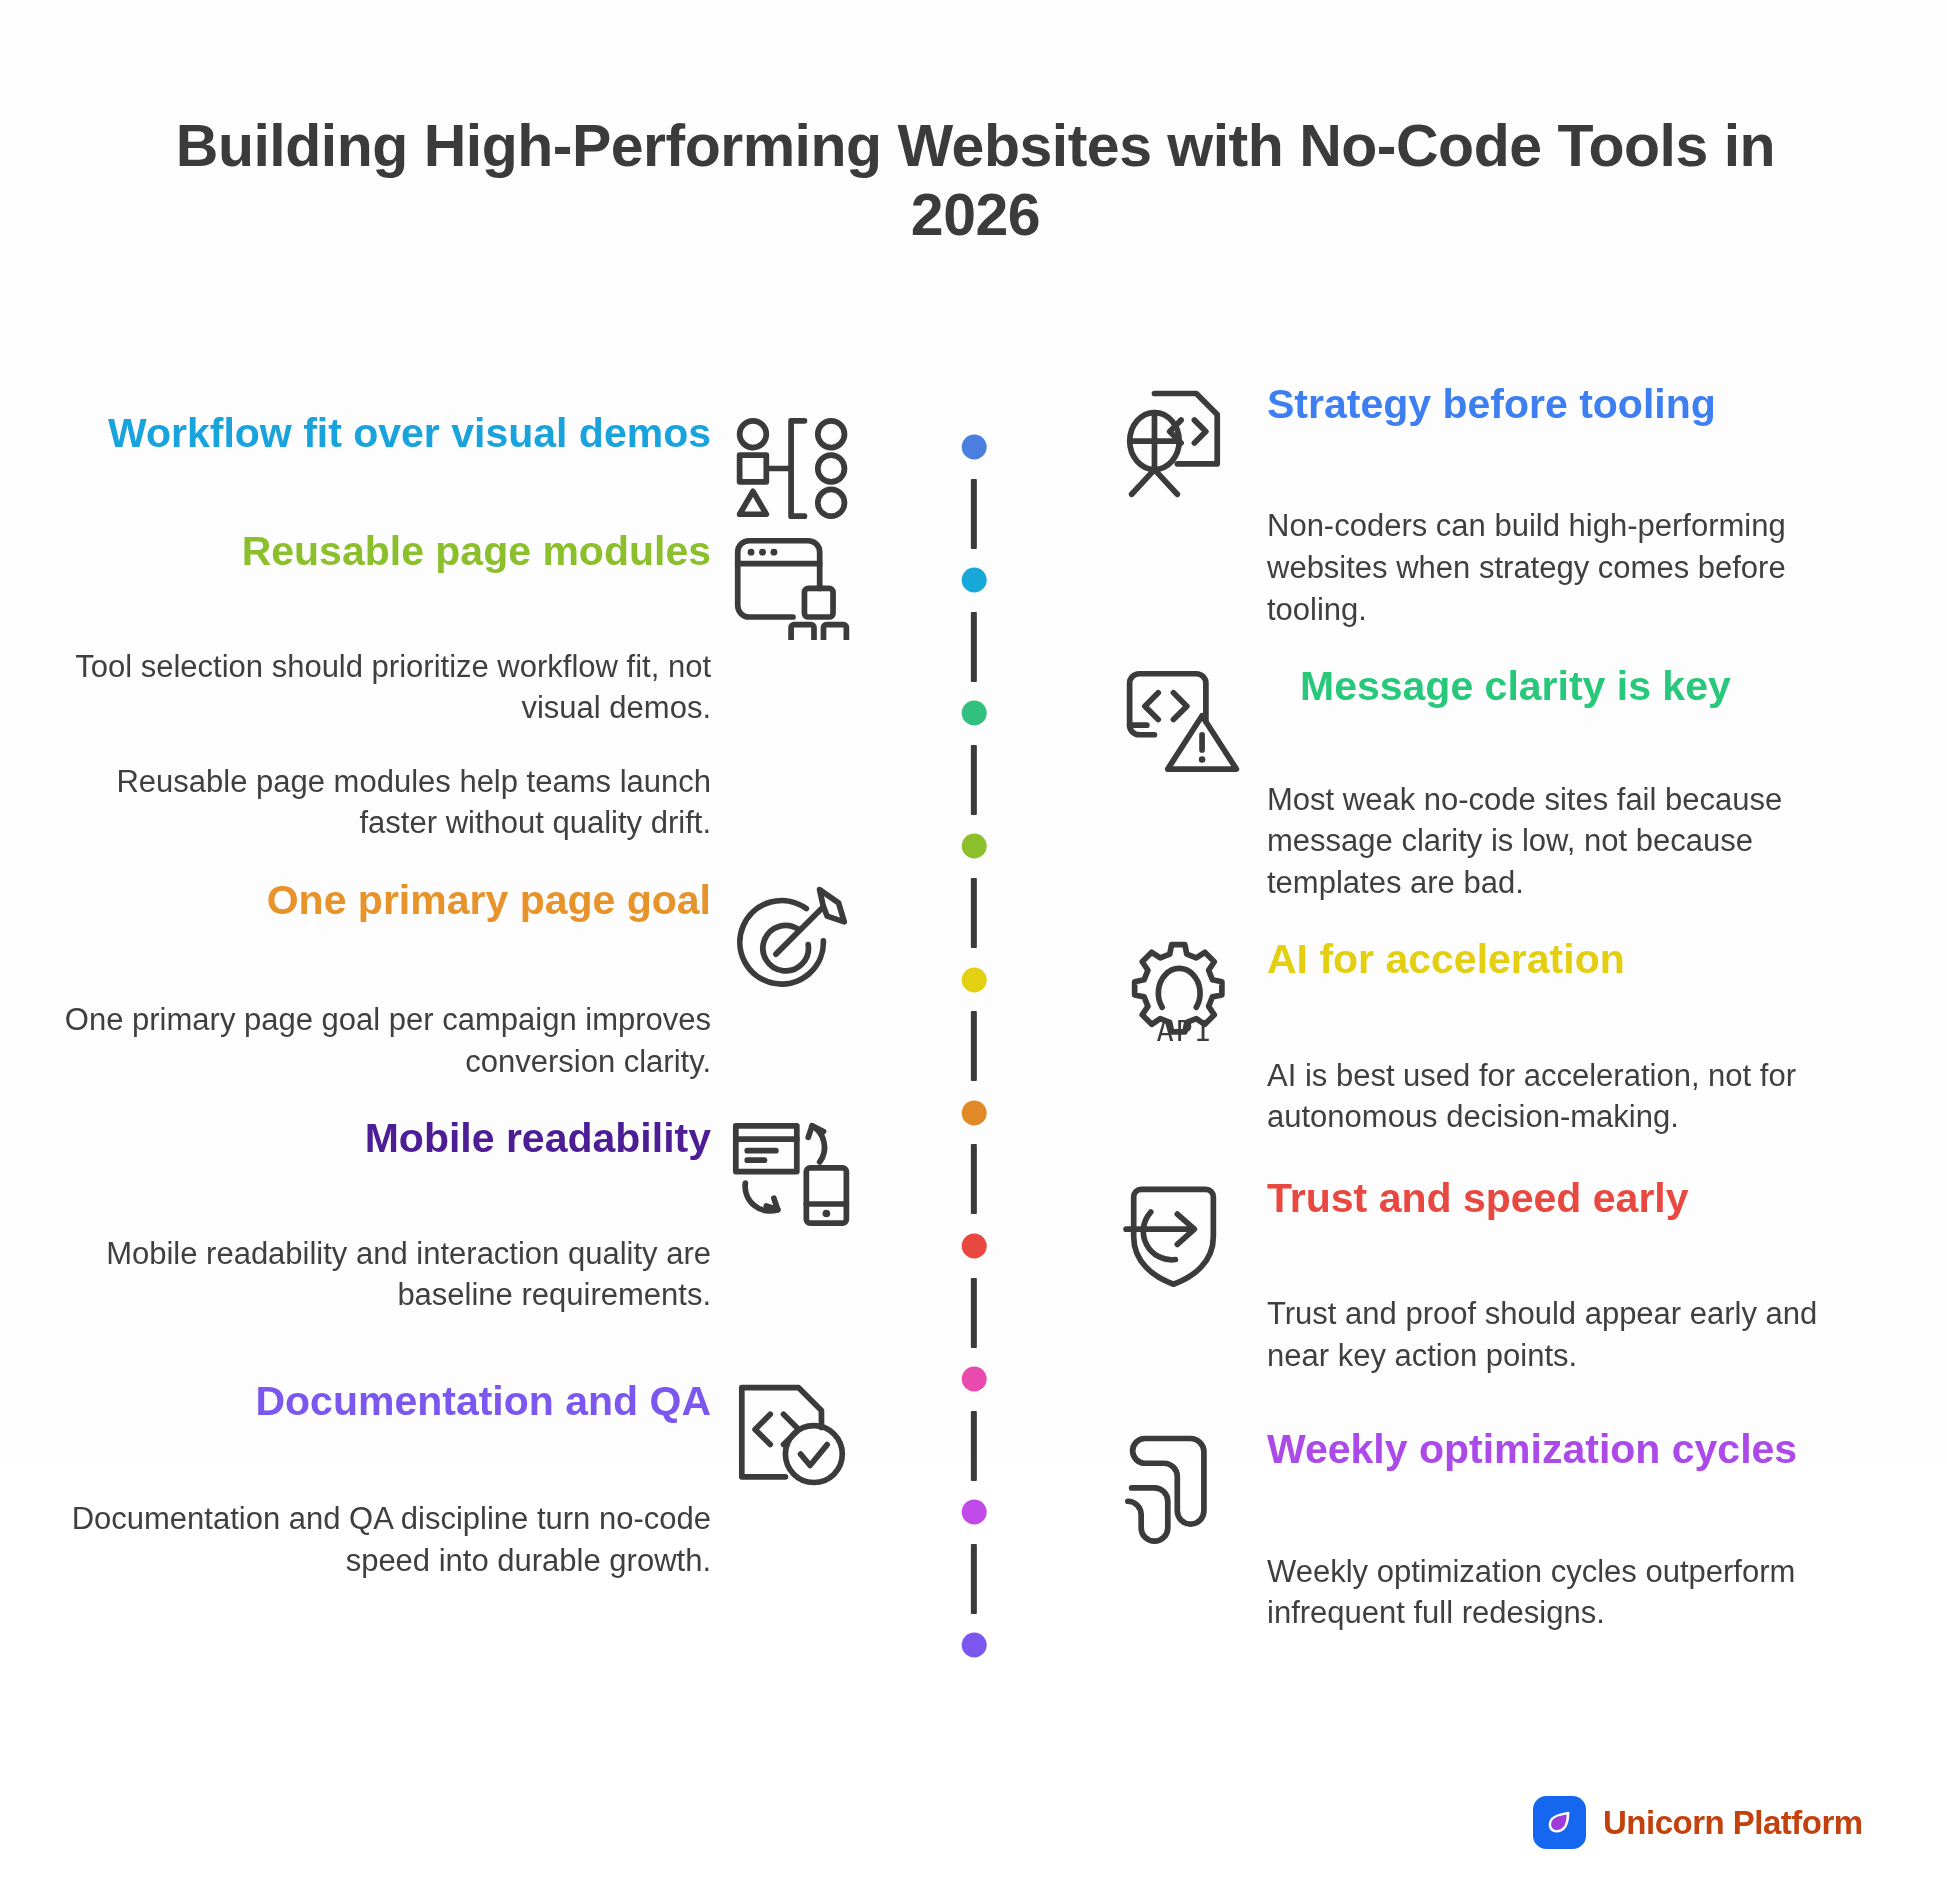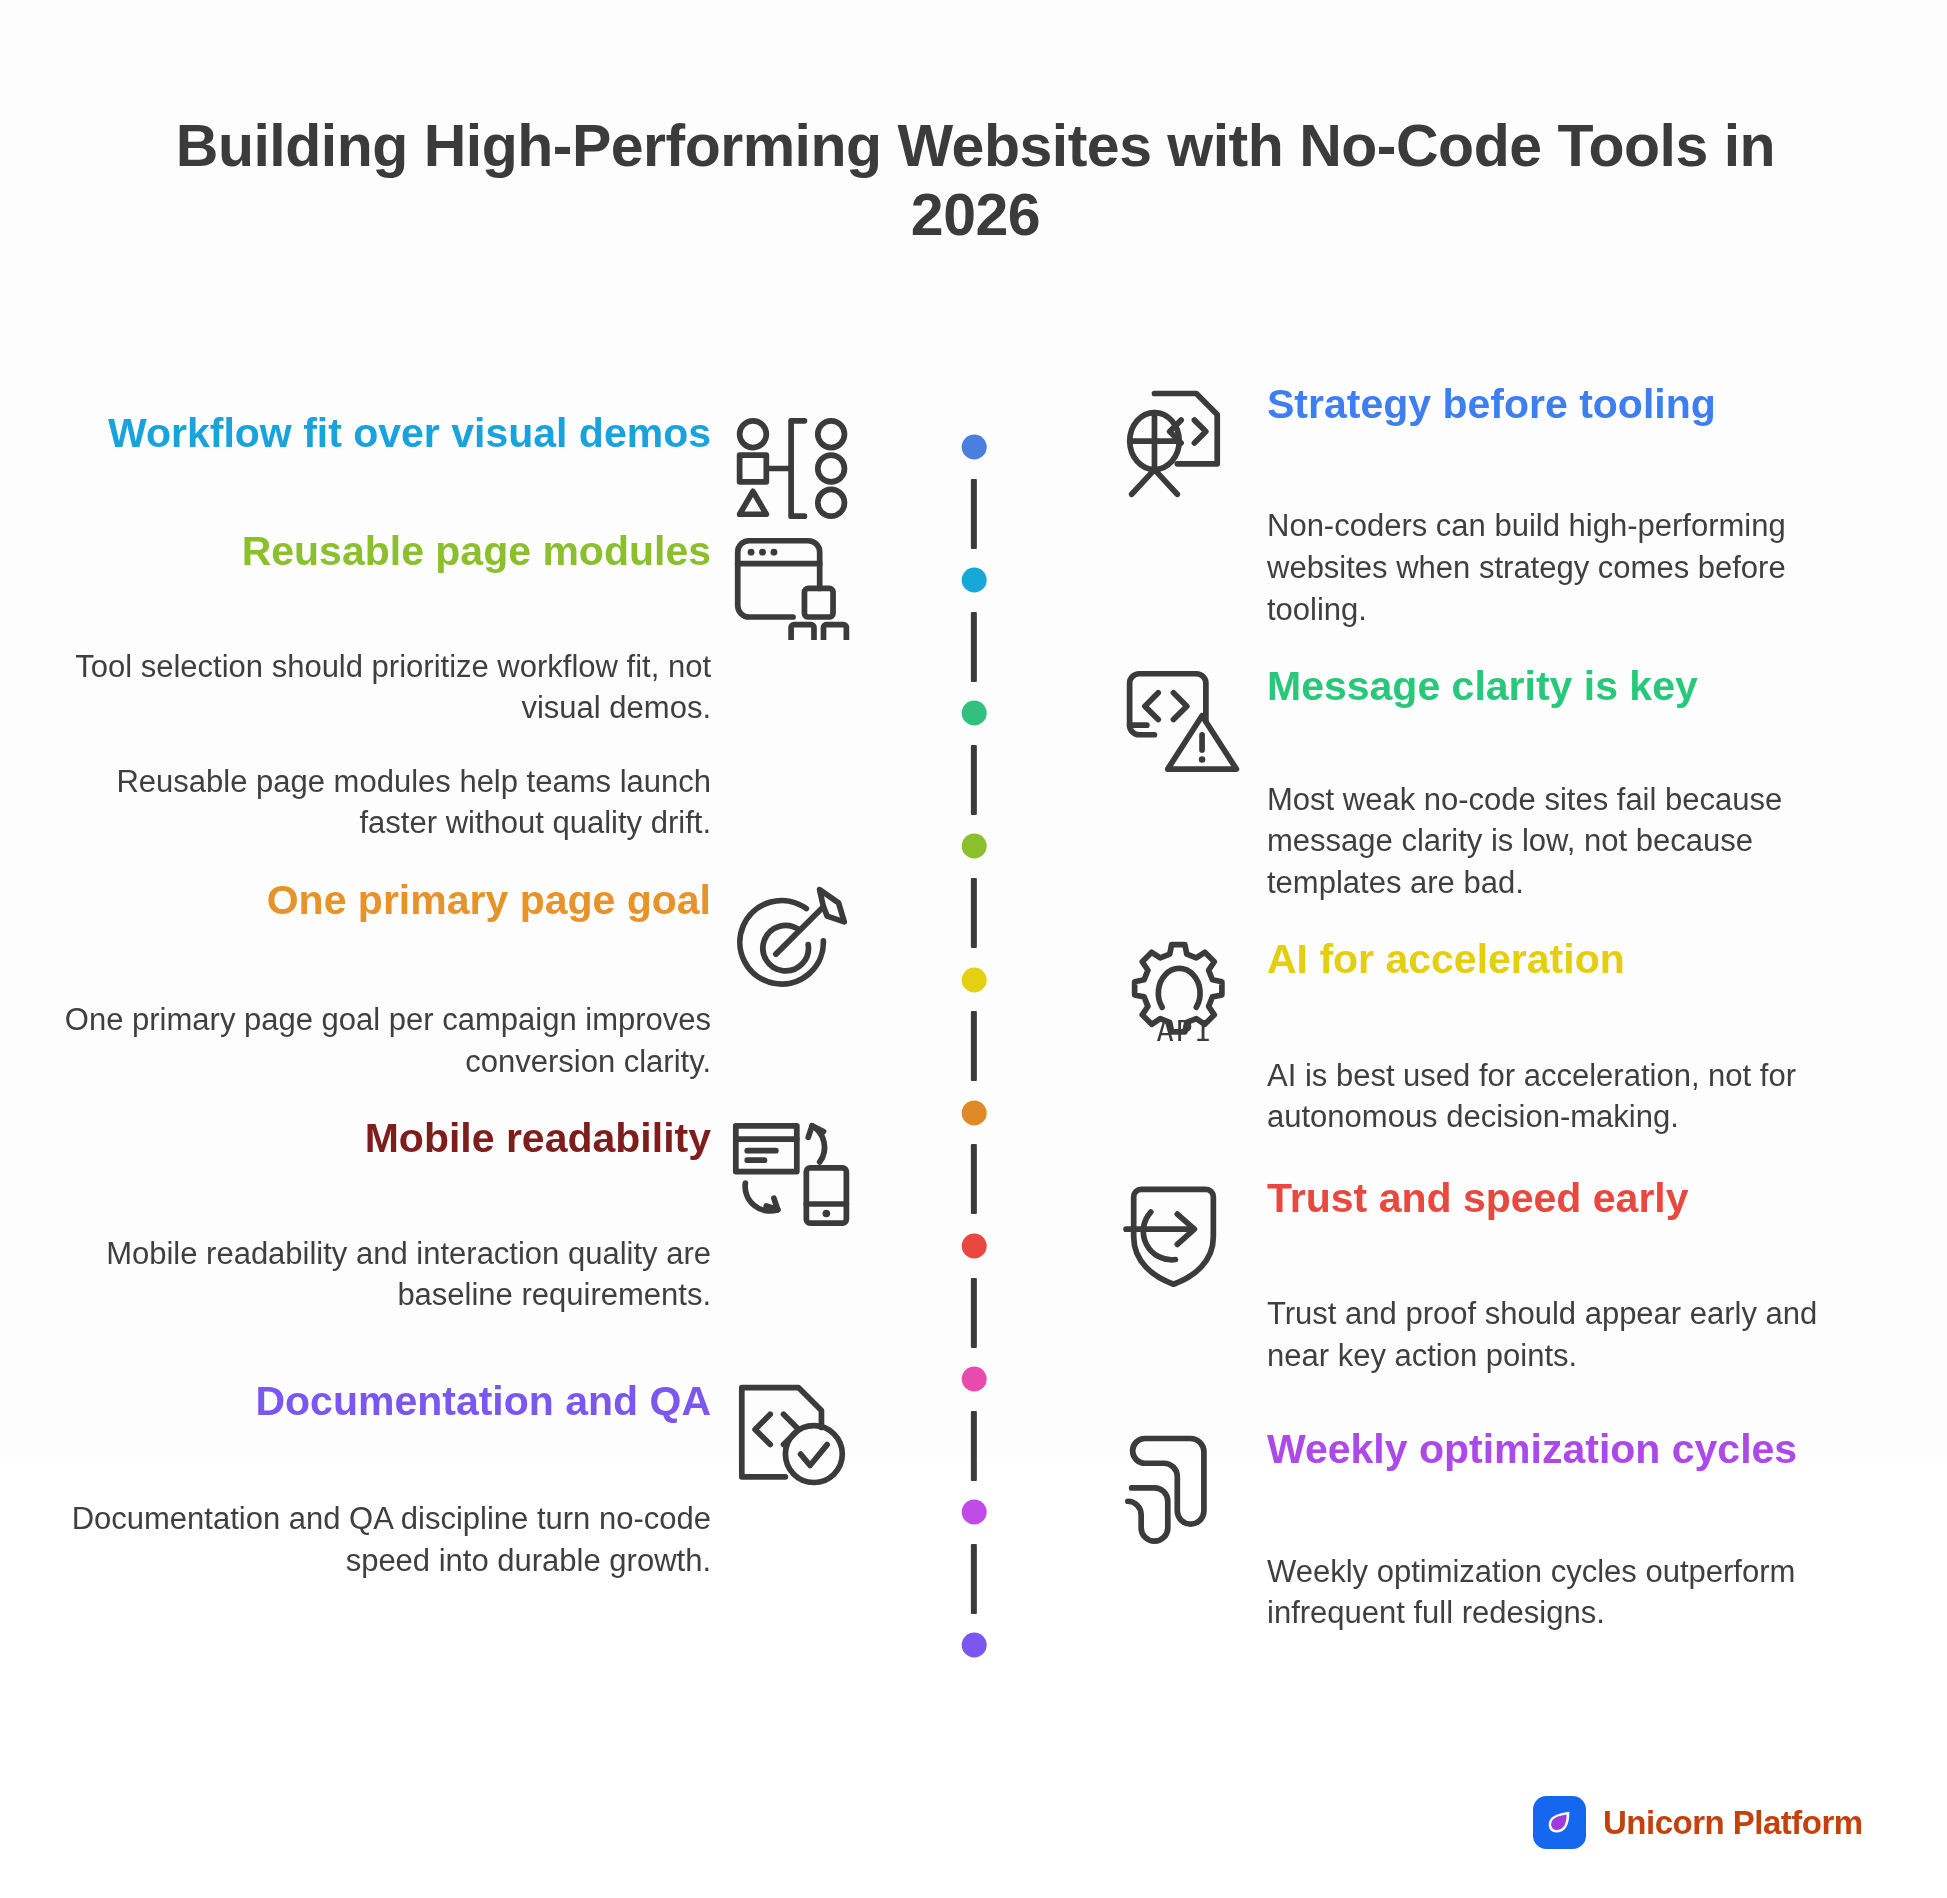--- a/index.html
+++ b/index.html
@@ -329,7 +329,7 @@
         </svg>
       </div>
       <div class="textwrap">
-        <div class="item-head" style="color: rgb(40, 200, 122);">Message clarity is key</div>
+        <div class="item-head" style="color: rgb(40, 200, 122); margin-left: 33px;">Message clarity is key</div>
       </div>
     </div>
     <div class="item-right" style="margin-bottom:32px;">

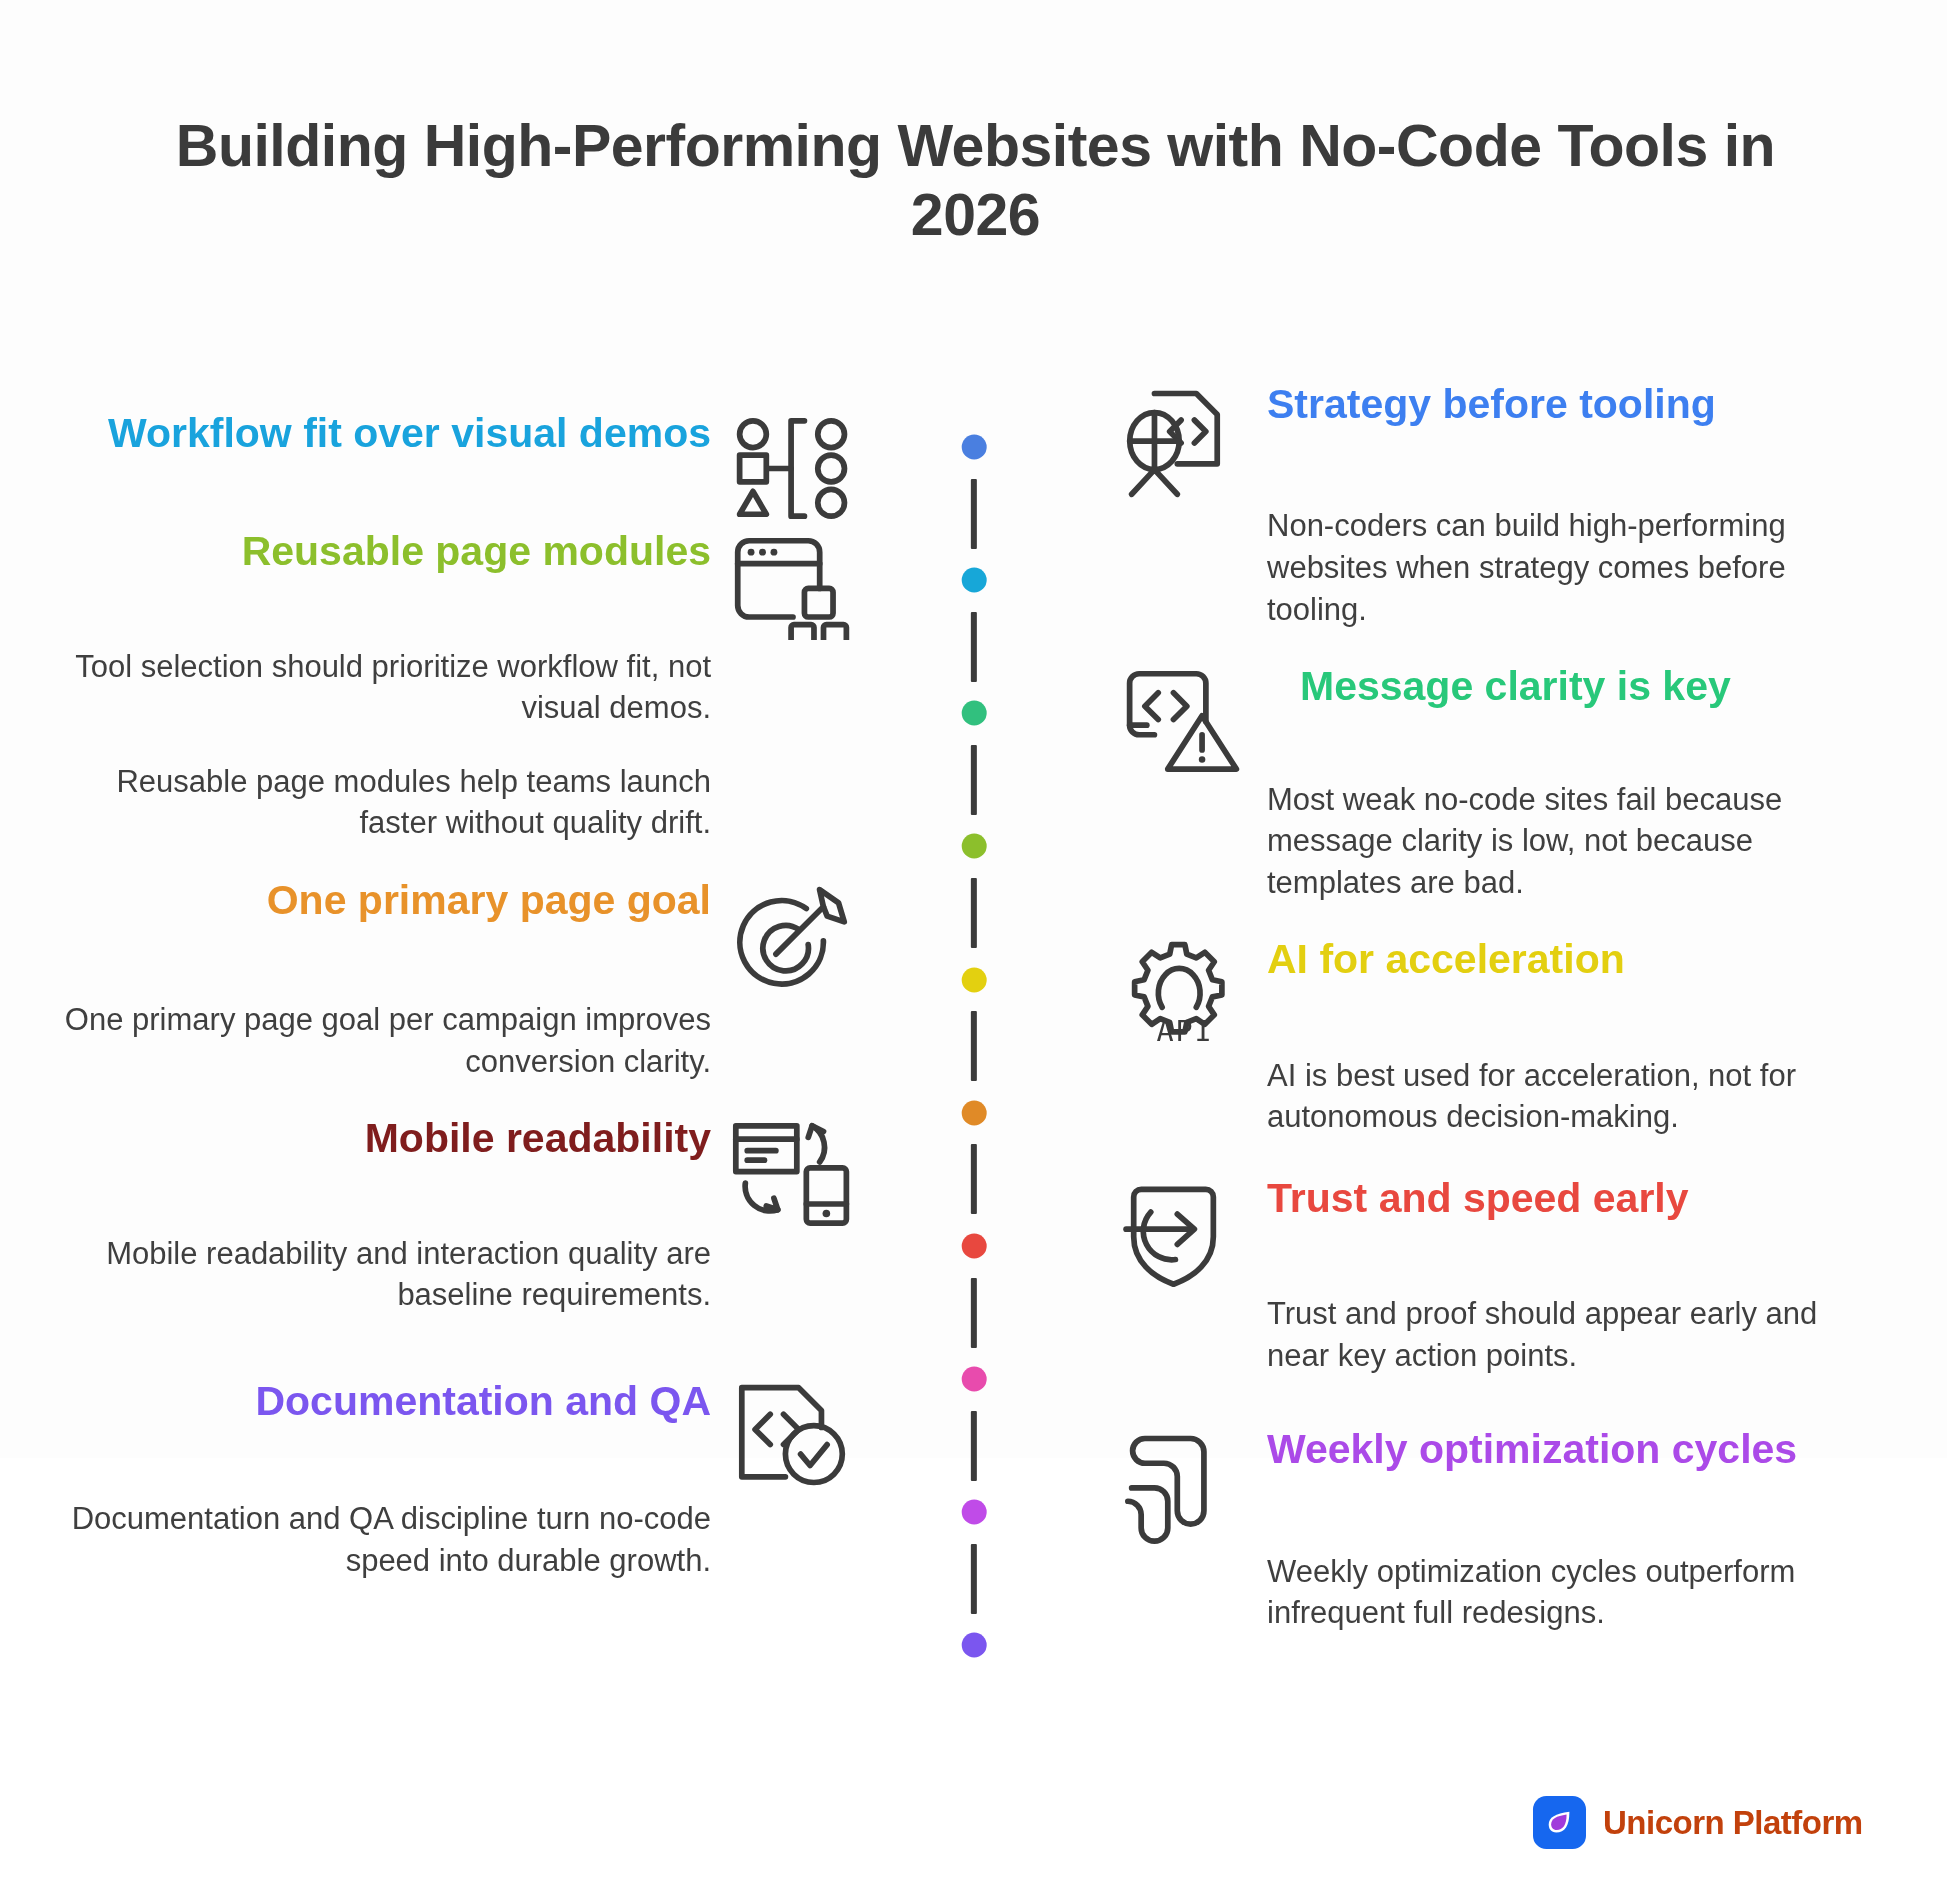--- a/index.html
+++ b/index.html
@@ -243,7 +243,7 @@
 
     <div class="item-left">
       <div class="textwrap">
-        <div class="item-head" style="color: #7f1d1d;">Mobile readability</div>
+        <div class="item-head" style="color: #4c1d95;">Mobile readability</div>
       </div>
       <div class="iconwrap">
         <svg width="122" height="107" viewBox="0 0 128 112" fill="none" stroke="#3b3b3b" stroke-width="6" stroke-linecap="round" stroke-linejoin="round">

